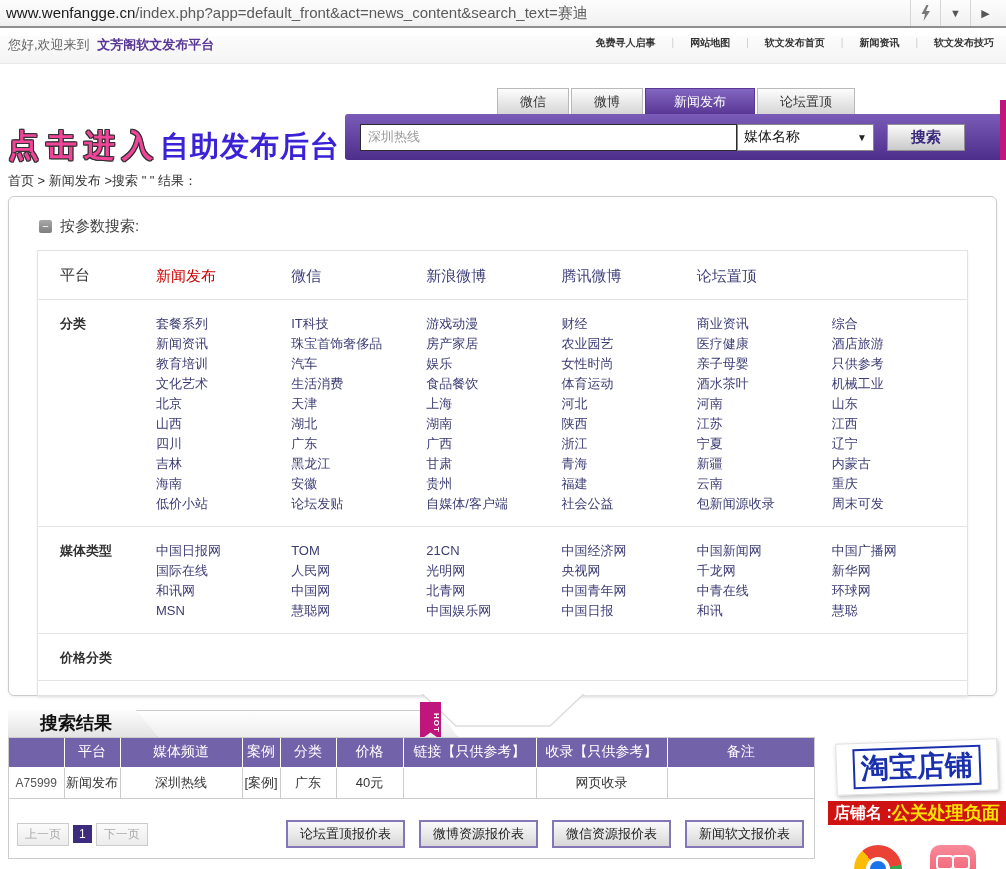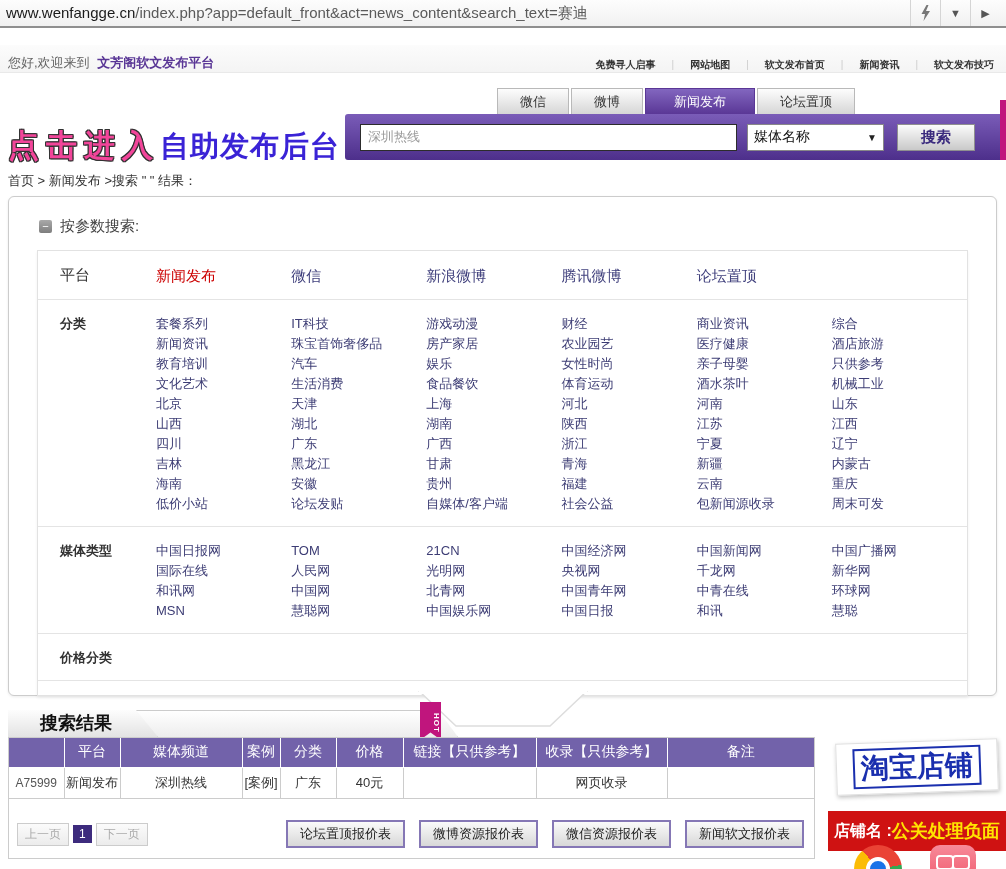--- a/index.html
+++ b/index.html
@@ -21,7 +21,7 @@
   
   .topstrip { position:absolute; left:0; top:36px; width:1006px; height:28px;
     background:linear-gradient(#fcfcfc,#f4f4f4); border-bottom:1px solid #e9e9e9;
-    display:flex; align-items:flex-end; padding:0 8px;margin-top:9px; }
+    display:flex; align-items:flex-start; padding:0 8px; }
   .greet { font-size:13px; color:#666; }
   .greet b { color:#5a3796; margin-left:4px; }
   .top-links { margin-left:auto; display:flex; align-items:center; padding-right:4px; }

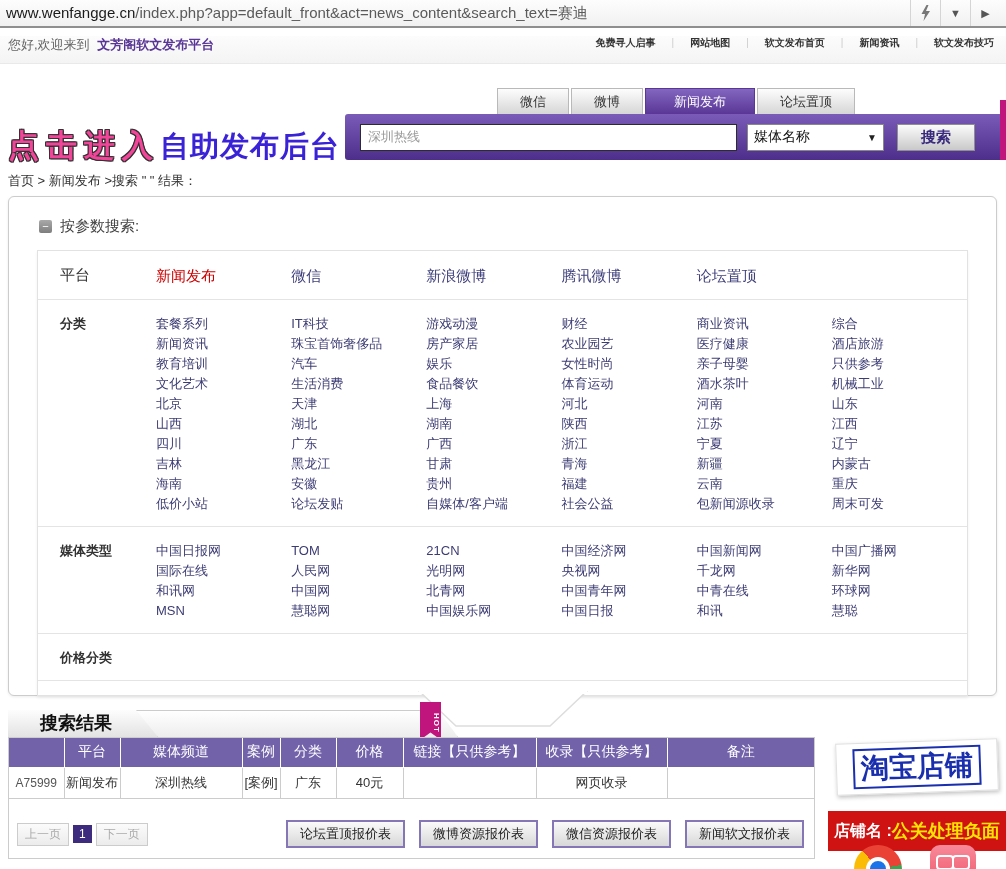--- a/index.html
+++ b/index.html
@@ -46,7 +46,7 @@
   .searchbar input[type=text] { margin-left:15px; width:377px; height:27px; border:1px solid #2c2c2c;
     font-size:13px; color:#999; padding:0 7px; background:#fff; outline:none;
     font-family:inherit; }
-  .mediasel { margin-left:10px; width:137px; height:27px; background:#fff; border:1px solid #888;
+  .mediasel { width:137px; height:27px; background:#fff; border:1px solid #888;
     display:flex; align-items:center; font-size:14px; color:#111; padding:0 6px; cursor:pointer; }
   .mediasel .car { margin-left:auto; font-size:10px; color:#222; }
   .searchbtn { margin-left:13px; width:78px; height:27px; background:linear-gradient(#fbfbfb,#c9c9c9);

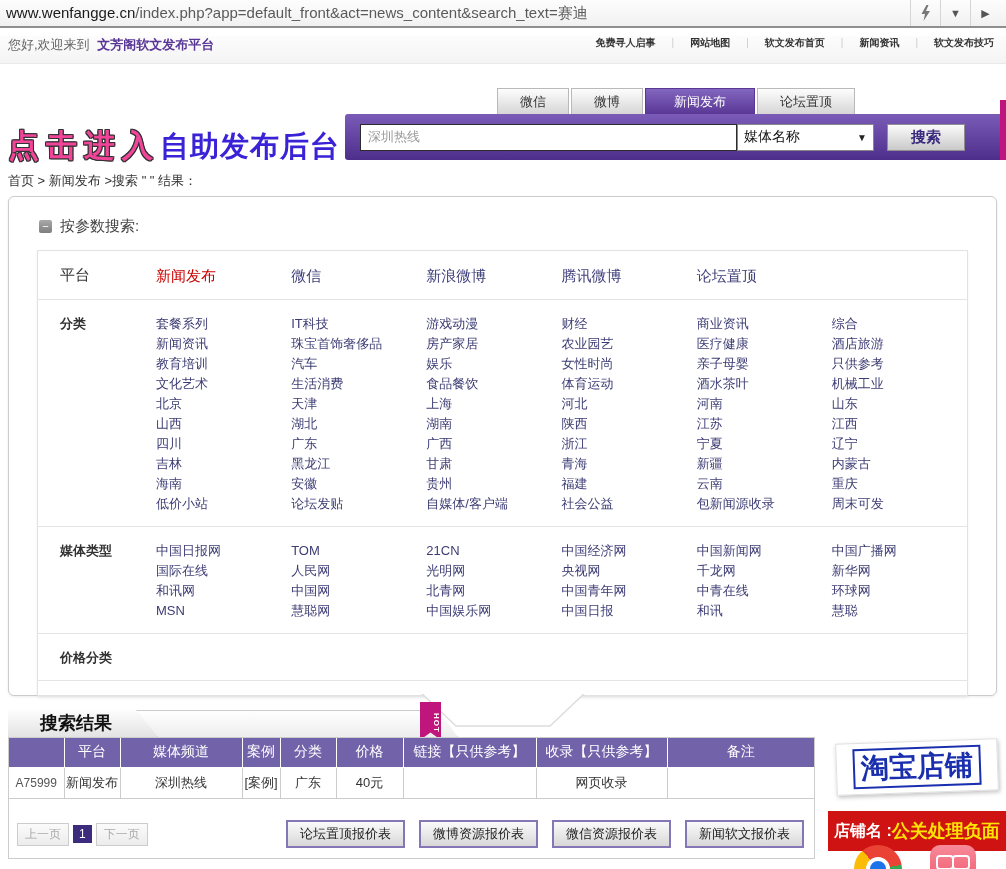--- a/index.html
+++ b/index.html
@@ -121,7 +121,7 @@
     display:flex; align-items:center; justify-content:center; }
   .tb-card span { font-size:28px; font-weight:bold; color:#1a2fae; border:2px solid #1a2fae;
     padding:0 6px; line-height:36px; white-space:nowrap; }
-  .ad-red { position:absolute; left:0; top:76px; width:178px; height:40px; background:#cf1212;
+  .ad-red { position:absolute; left:0; top:66px; width:178px; height:24px; background:#cf1212;
     display:flex; align-items:center; padding-left:6px; white-space:nowrap; overflow:hidden; }
   .ad-red .lbl { color:#fff; font-size:16px; font-weight:bold; }
   .ad-red .val { color:#ffe400; font-size:18px; font-weight:bold; }

